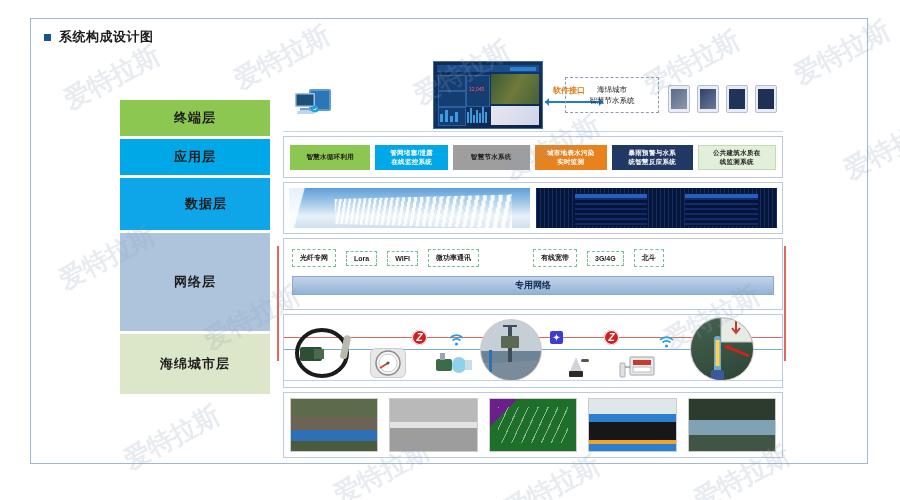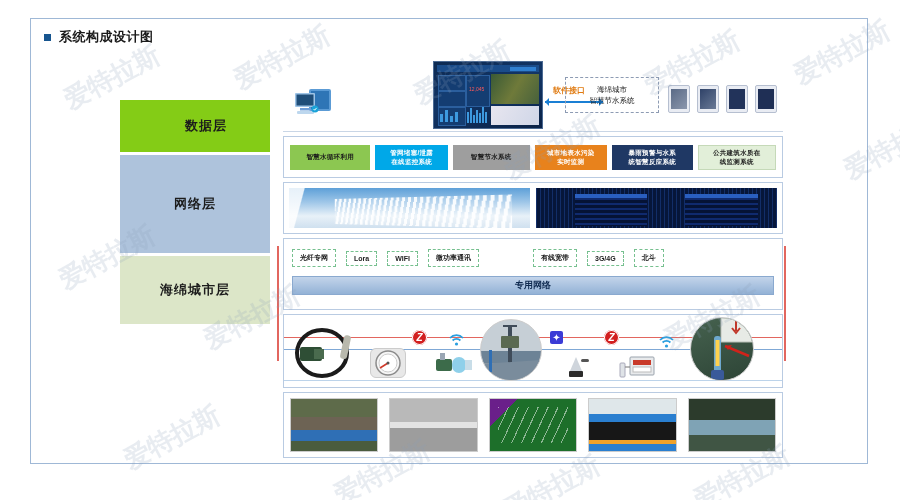--- a/index.html
+++ b/index.html
@@ -274,6 +274,9 @@
   </div>
 
   <div class="layer-col" id="layer-col">
+      <div class="layer-block" style="background: rgb(140, 199, 81); height: 36px;">
+        <span>终端层</span>
+      </div>
       <div class="layer-block" style="background: #84cc16; height: 52px; padding-left: 22px;">
         <span>数据层</span>
       </div>

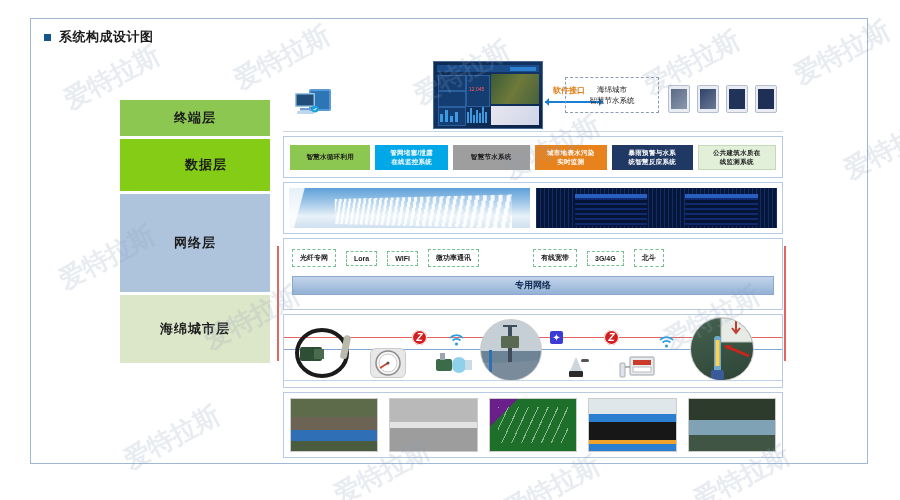--- a/index.html
+++ b/index.html
@@ -276,6 +276,9 @@
   <div class="layer-col" id="layer-col">
       <div class="layer-block" style="background: rgb(140, 199, 81); height: 36px;">
         <span>终端层</span>
+      </div>
+      <div class="layer-block" style="background: rgb(0, 168, 232); height: 36px;">
+        <span>应用层</span>
       </div>
       <div class="layer-block" style="background: #84cc16; height: 52px; padding-left: 22px;">
         <span>数据层</span>

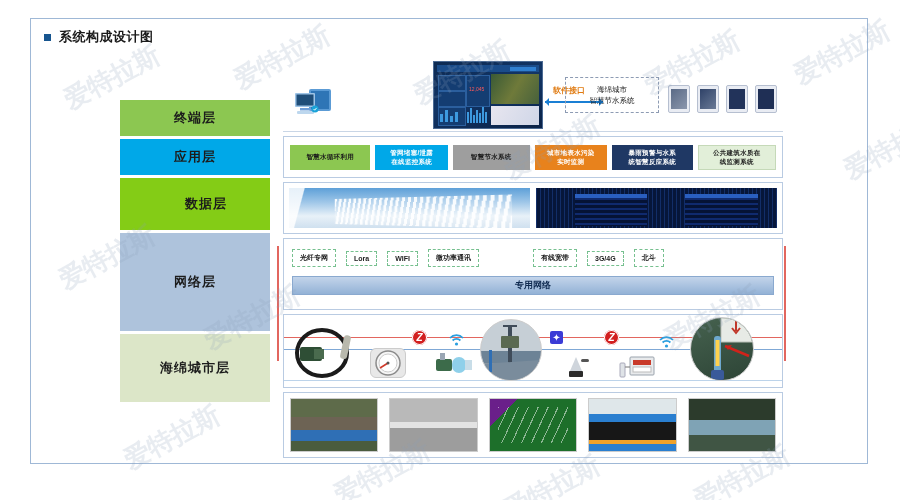--- a/index.html
+++ b/index.html
@@ -280,7 +280,7 @@
       <div class="layer-block" style="background: rgb(0, 168, 232); height: 36px;">
         <span>应用层</span>
       </div>
-      <div class="layer-block" style="background: #84cc16; height: 52px; padding-left: 22px;">
+      <div class="layer-block" style="background: #0ea5e9; height: 52px; padding-left: 22px;">
         <span>数据层</span>
       </div>
       <div class="layer-block" style="background: rgb(174, 195, 220); height: 98px;">

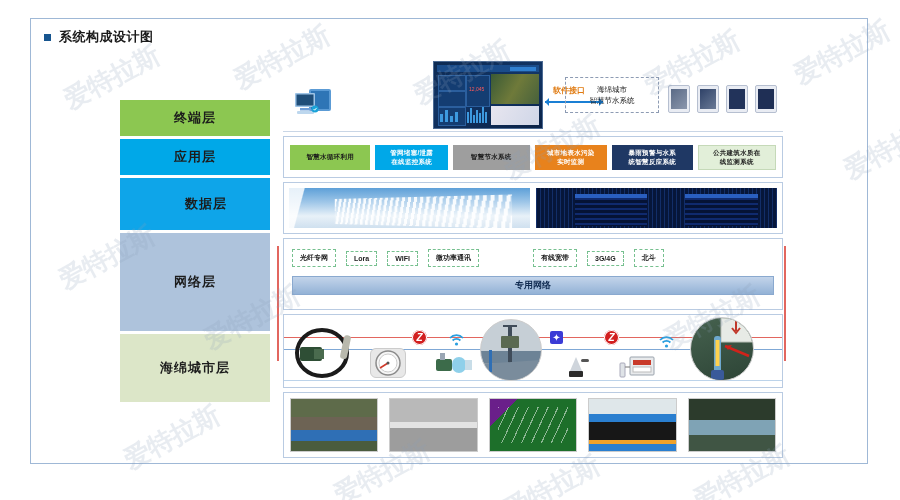--- a/index.html
+++ b/index.html
@@ -286,7 +286,7 @@
       <div class="layer-block" style="background: rgb(174, 195, 220); height: 98px;">
         <span>网络层</span>
       </div>
-      <div class="layer-block" style="background: rgb(220, 230, 200); height: 68px;">
+      <div class="layer-block" style="background: rgb(220, 230, 200); height: 60px;">
         <span>海绵城市层</span>
       </div>
     </div>

